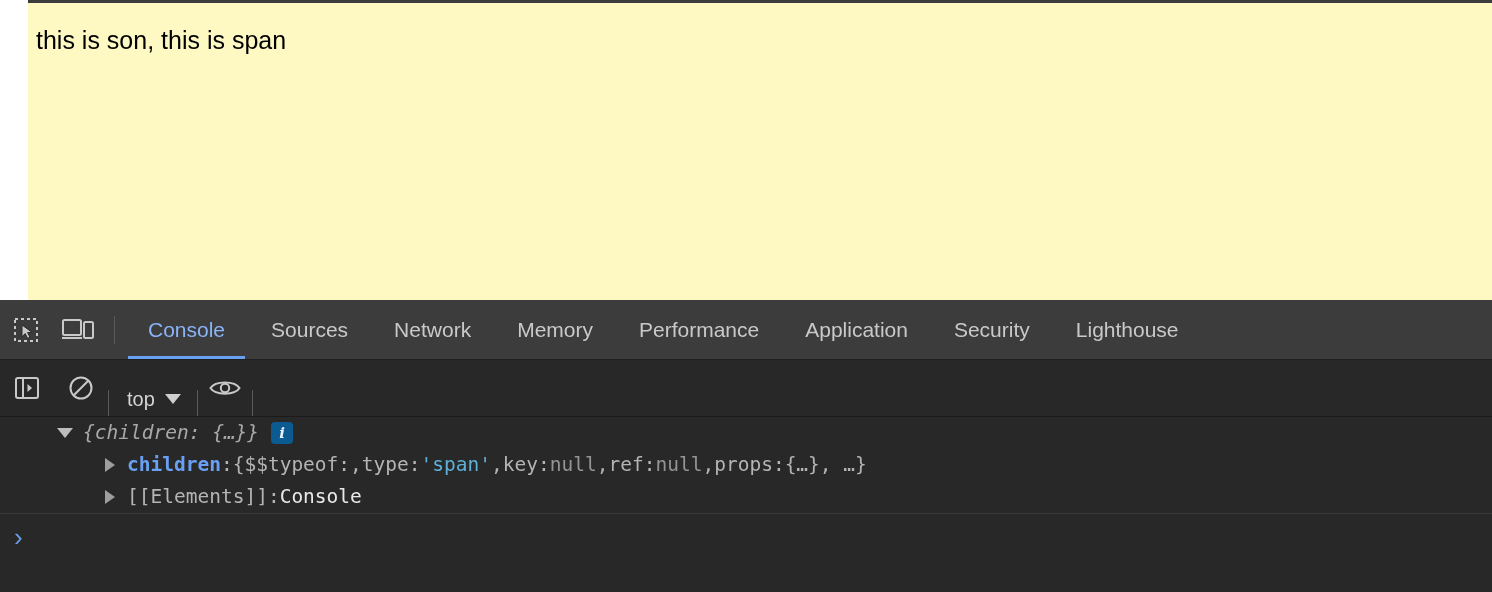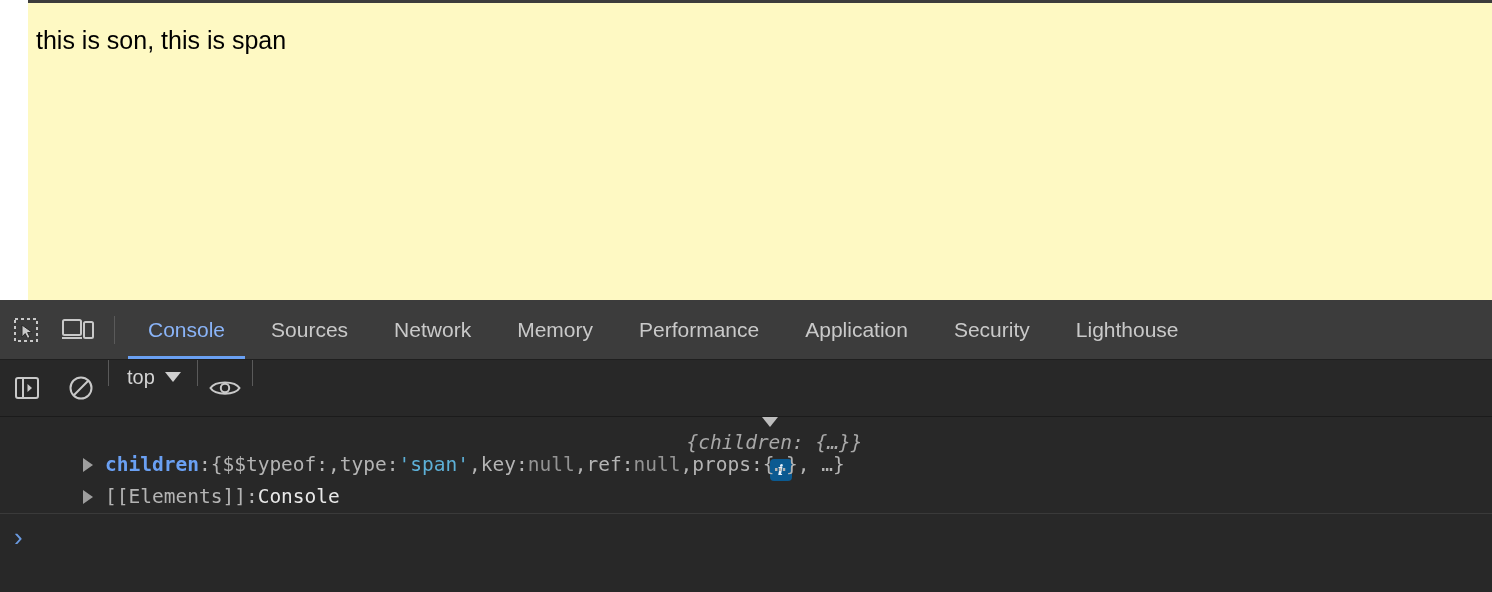--- a/index.html
+++ b/index.html
@@ -112,7 +112,7 @@
     height: 57px;
     background: #282828;
     display: flex;
-    align-items: flex-start;
+    align-items: flex-end;
     border-bottom: 1px solid #1b1b1b;
     box-sizing: border-box;
     overflow: hidden;

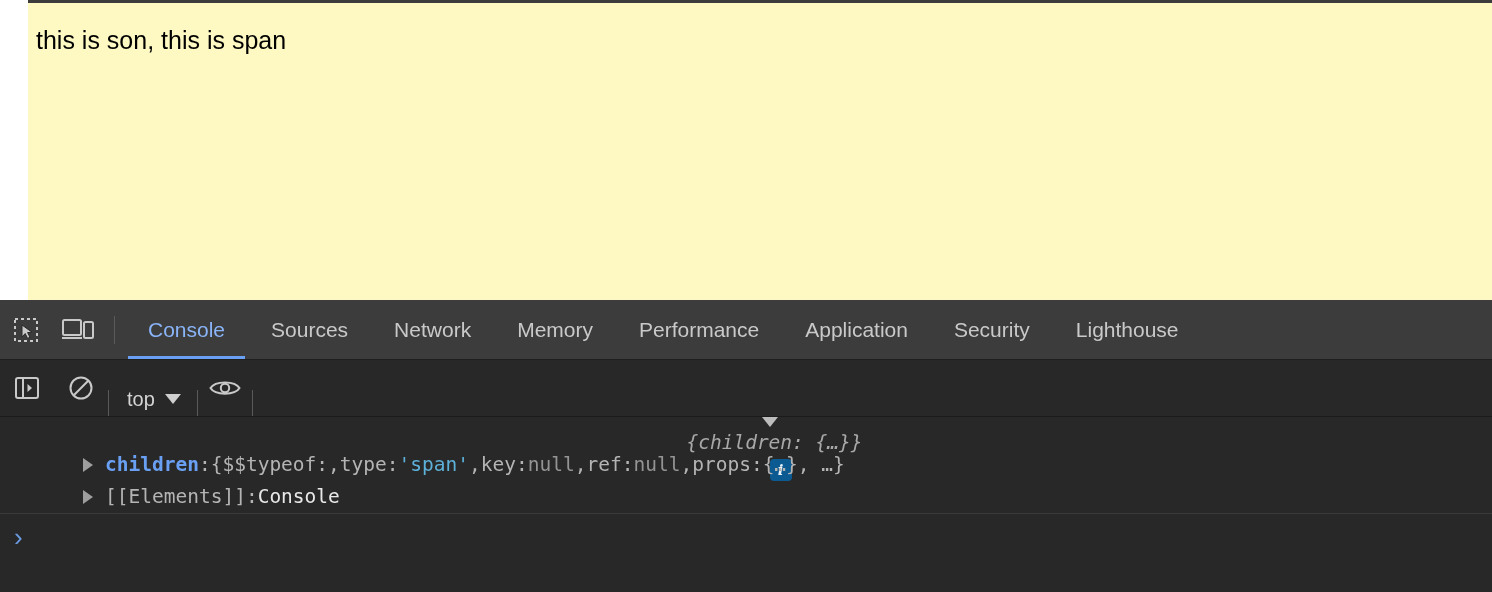--- a/index.html
+++ b/index.html
@@ -193,7 +193,7 @@
     height: 32px;
     padding-left: 0;
   }
-  .row-1 { padding-left: 57px; flex-direction: column; }
+  .row-1 { padding-left: 57px; }
   .row-n { padding-left: 83px; }
 
   .tri {

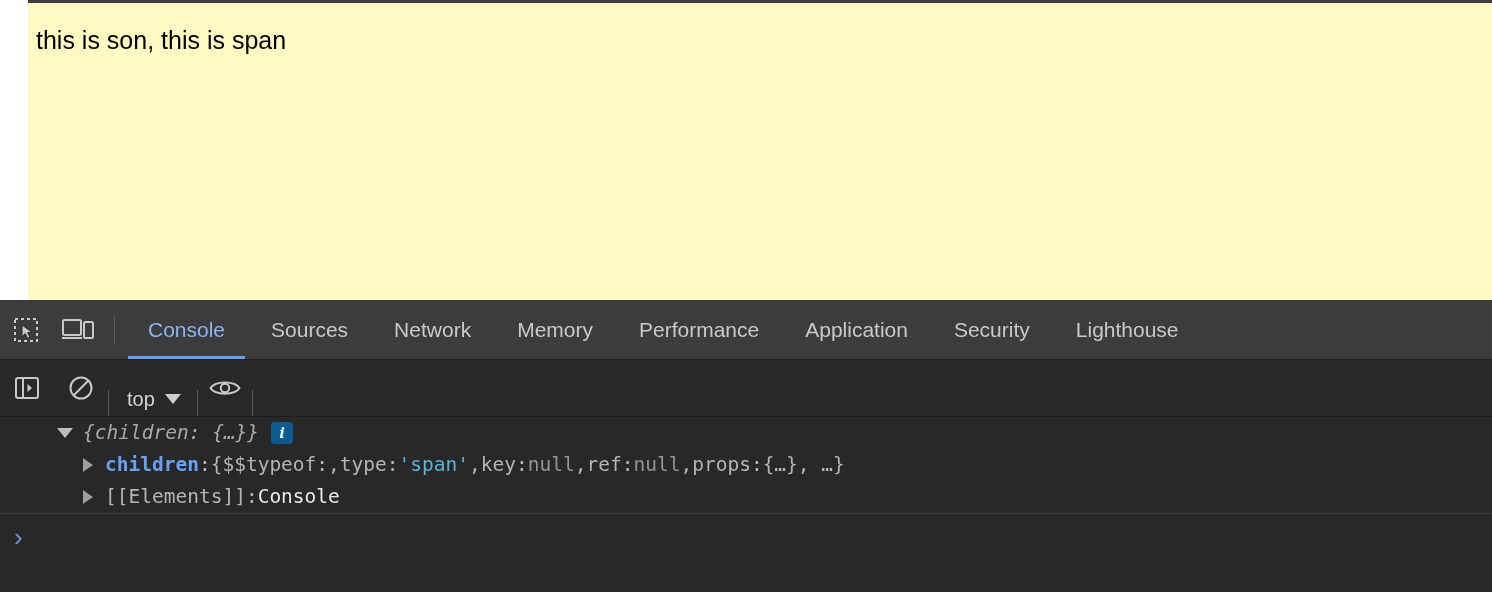--- a/index.html
+++ b/index.html
@@ -194,7 +194,7 @@
     padding-left: 0;
   }
   .row-1 { padding-left: 57px; }
-  .row-n { padding-left: 83px; }
+  .row-n { padding-left: 105px; }
 
   .tri {
     width: 0; height: 0;

